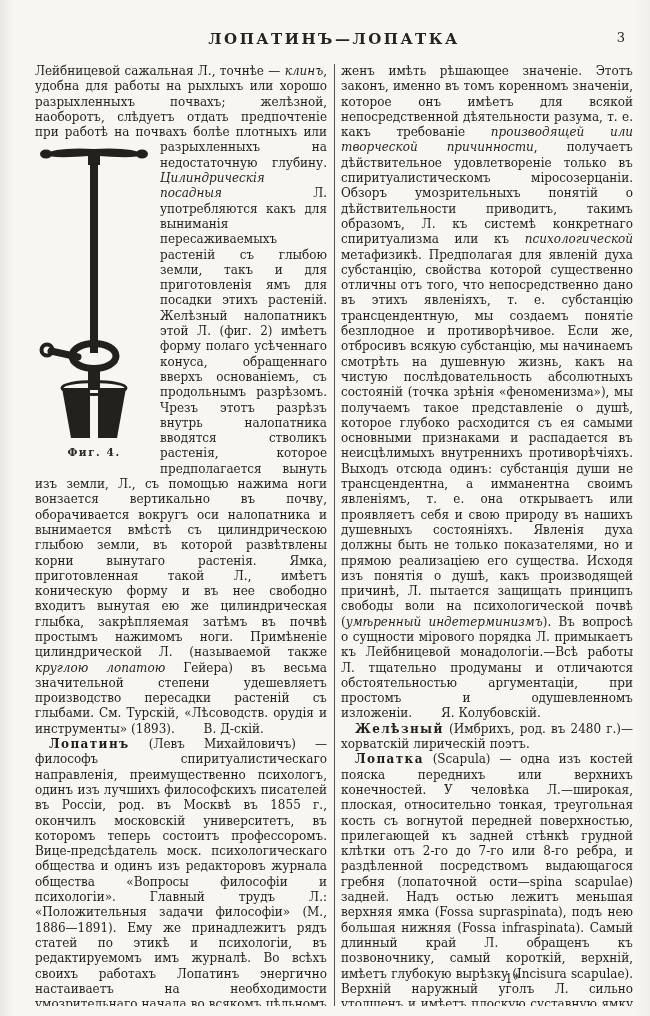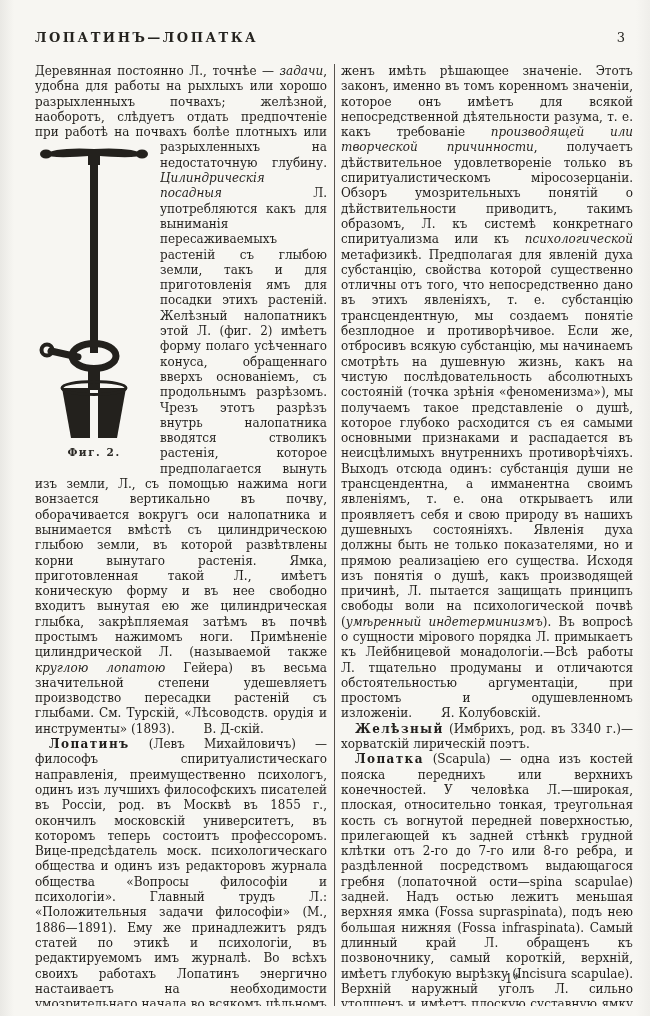--- a/index.html
+++ b/index.html
@@ -17,8 +17,8 @@
   }
   .header{position:relative;height:34px;}
   .running-title{
-    display:block;text-align:left;
-    font-size:13px;font-weight:bold;letter-spacing:2.5px;color:#262420;
+    display:block;text-align:center;
+    font-size:15px;font-weight:bold;letter-spacing:2.5px;color:#262420;
   }
   .page-number{
     position:absolute;right:8px;top:0;

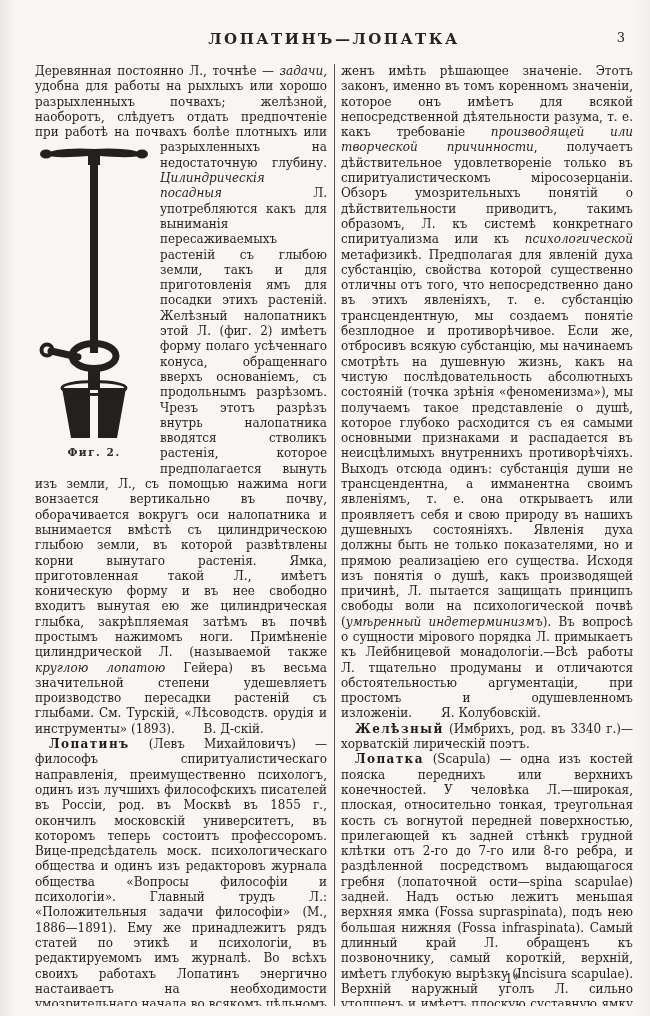--- a/index.html
+++ b/index.html
@@ -64,7 +64,7 @@
   <div class="columns">
 
     <div class="column">
-      <p class="par"><span><span class="seg-n">Деревянная постоянно Л., точнѣе — </span><span class="seg-i">задачи</span><span class="seg-n">, удобна для работы на рыхлыхъ или хорошо разрыхленныхъ почвахъ; желѣзной, наоборотъ, слѣдуетъ отдать предпочтеніе при работѣ на почвахъ болѣе плотныхъ или разрыхленныхъ </span></span><span class="figure">
+      <p class="par"><span><span class="seg-n">Лейбницевой сажальная Л., точнѣе — </span><span class="seg-i">задачи</span><span class="seg-n">, удобна для работы на рыхлыхъ или хорошо разрыхленныхъ почвахъ; желѣзной, наоборотъ, слѣдуетъ отдать предпочтеніе при работѣ на почвахъ болѣе плотныхъ или разрыхленныхъ </span></span><span class="figure">
             <svg width="112" height="300" viewBox="0 0 112 300" xmlns="http://www.w3.org/2000/svg">
             <g fill="#23211d" stroke="none">
               <ellipse cx="8" cy="12" rx="6" ry="4.5"></ellipse>

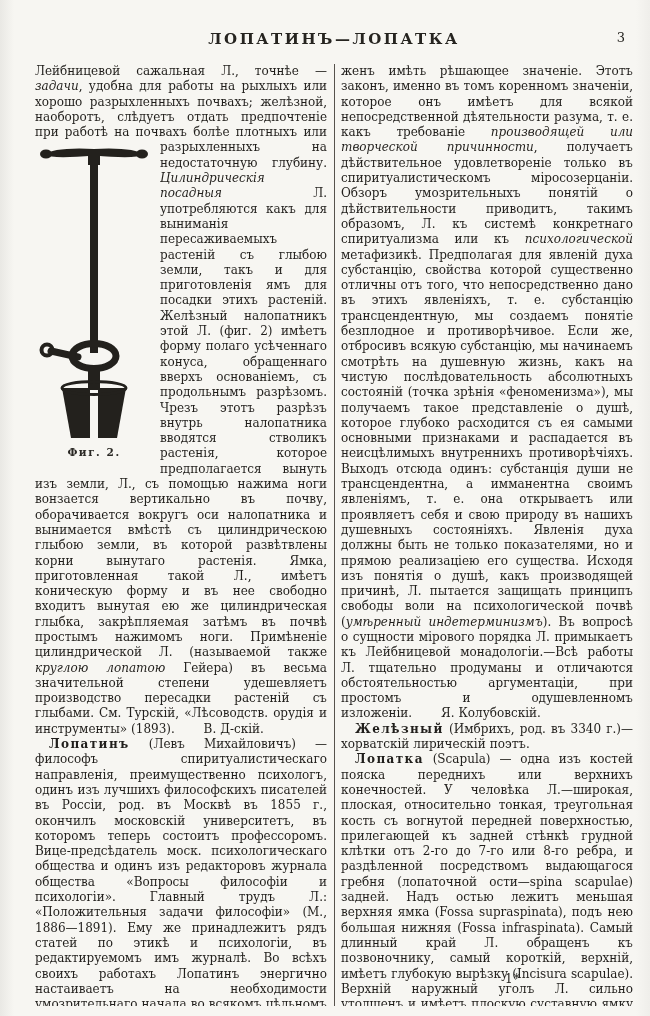--- a/index.html
+++ b/index.html
@@ -64,7 +64,7 @@
   <div class="columns">
 
     <div class="column">
-      <p class="par"><span><span class="seg-n">Лейбницевой сажальная Л., точнѣе — </span><span class="seg-i">задачи</span><span class="seg-n">, удобна для работы на рыхлыхъ или хорошо разрыхленныхъ почвахъ; желѣзной, наоборотъ, слѣдуетъ отдать предпочтеніе при работѣ на почвахъ болѣе плотныхъ или разрыхленныхъ </span></span><span class="figure">
+      <p class="par"><span><span class="seg-n">Лейбницевой сажальная Л., точнѣе — </span><span class="seg-i">клинъ</span><span class="seg-n">, удобна для работы на рыхлыхъ или хорошо разрыхленныхъ почвахъ; желѣзной, наоборотъ, слѣдуетъ отдать предпочтеніе при работѣ на почвахъ болѣе плотныхъ или разрыхленныхъ </span></span><span class="figure">
             <svg width="112" height="300" viewBox="0 0 112 300" xmlns="http://www.w3.org/2000/svg">
             <g fill="#23211d" stroke="none">
               <ellipse cx="8" cy="12" rx="6" ry="4.5"></ellipse>

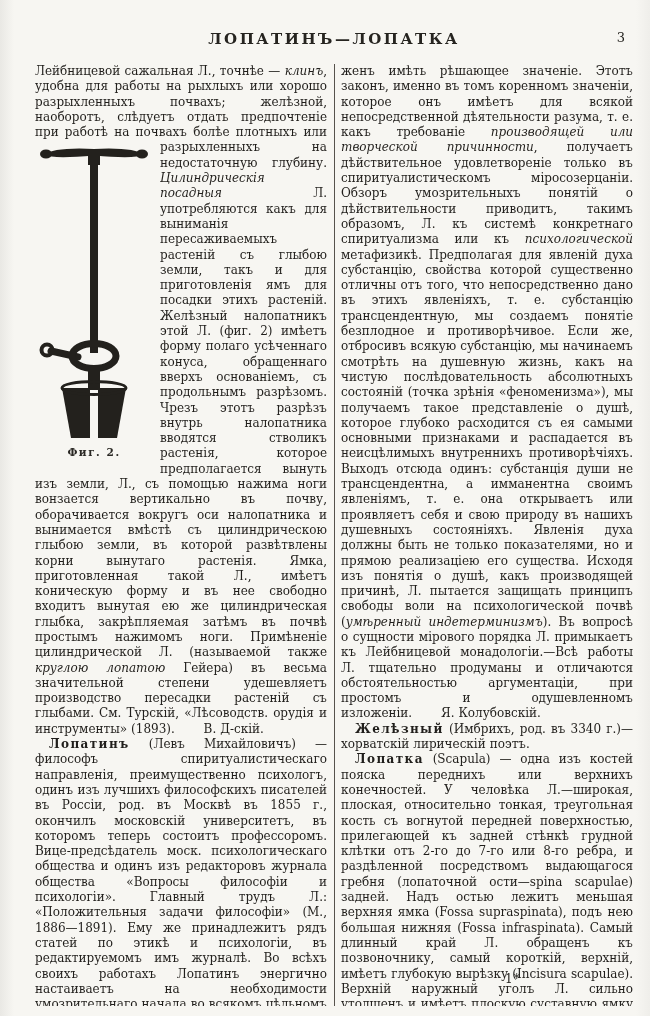--- a/index.html
+++ b/index.html
@@ -85,7 +85,7 @@
             </g>
             <ellipse cx="56" cy="246" rx="32" ry="6.5" fill="none" stroke="#23211d" stroke-width="3"></ellipse>
           </svg>
-            <span class="caption">Фиг. 2.</span>
+            <span class="caption">Фиг. 4.</span>
           </span><span><span class="seg-n">на недостаточную глубину. </span><span class="seg-i">Цилиндрическія посадныя</span><span class="seg-n"> Л. употребляются какъ для выниманія пересаживаемыхъ растеній съ глыбою земли, такъ и для приготовленія ямъ для посадки этихъ растеній. Желѣзный налопатникъ этой Л. (фиг. 2) имѣетъ форму полаго усѣченнаго конуса, обращеннаго вверхъ основаніемъ, съ продольнымъ разрѣзомъ. Чрезъ этотъ разрѣзъ внутрь налопатника вводятся стволикъ растенія, которое предполагается вынуть изъ земли, Л., съ помощью нажима ноги вонзается вертикально въ почву, оборачивается вокругъ оси налопатника и вынимается вмѣстѣ съ цилиндрическою глыбою земли, въ которой развѣтвлены корни вынутаго растенія. Ямка, приготовленная такой Л., имѣетъ коническую форму и въ нее свободно входитъ вынутая ею же цилиндрическая глыбка, закрѣпляемая затѣмъ въ почвѣ простымъ нажимомъ ноги. Примѣненіе цилиндрической Л. (называемой также </span><span class="seg-i">круглою лопатою</span><span class="seg-n"> Гейера) въ весьма значительной степени удешевляетъ производство пересадки растеній съ глыбами. См. Турскій, «Лѣсоводств. орудія и инструменты» (1893).</span><span class="seg-sig">В. Д-скій.</span></span></p>
       <p class="par indent"><span><span class="seg-b">Лопатинъ</span><span class="seg-n"> (Левъ Михайловичъ) — философъ спиритуалистическаго направленія, преимущественно психологъ, одинъ изъ лучшихъ философскихъ писателей въ Россіи, род. въ Москвѣ въ 1855 г., окончилъ московскій университетъ, въ которомъ теперь состоитъ профессоромъ. Вице-предсѣдатель моск. психологическаго общества и одинъ изъ редакторовъ журнала общества «Вопросы философіи и психологіи». Главный трудъ Л.: «Положительныя задачи философіи» (М., 1886—1891). Ему же принадлежитъ рядъ статей по этикѣ и психологіи, въ редактируемомъ имъ журналѣ. Во всѣхъ своихъ работахъ Лопатинъ энергично настаиваетъ на необходимости умозрительнаго начала во всякомъ цѣльномъ міросозерцанія. Эмпирическій принципъ, раскрытый до конца, не опирающійся на умозрѣніе, приводитъ къ неизбѣжному отрицанію знанія и скептицизму. Нельзя искать основъ для выработки міросозерцанія и въ одной только вѣрѣ, такъ какъ, отказываясь отъ умозрѣнія въ принципѣ, она постоянно исходитъ изъ него въ дѣйствительности. Умозрительная философія есть знаніе дѣйствительныхъ вещей въ ихъ началахъ и конечномъ назначеніи. Для возможности метафизическихъ построеній вопросъ о законѣ причинности дол-</span></span></p>
     </div>

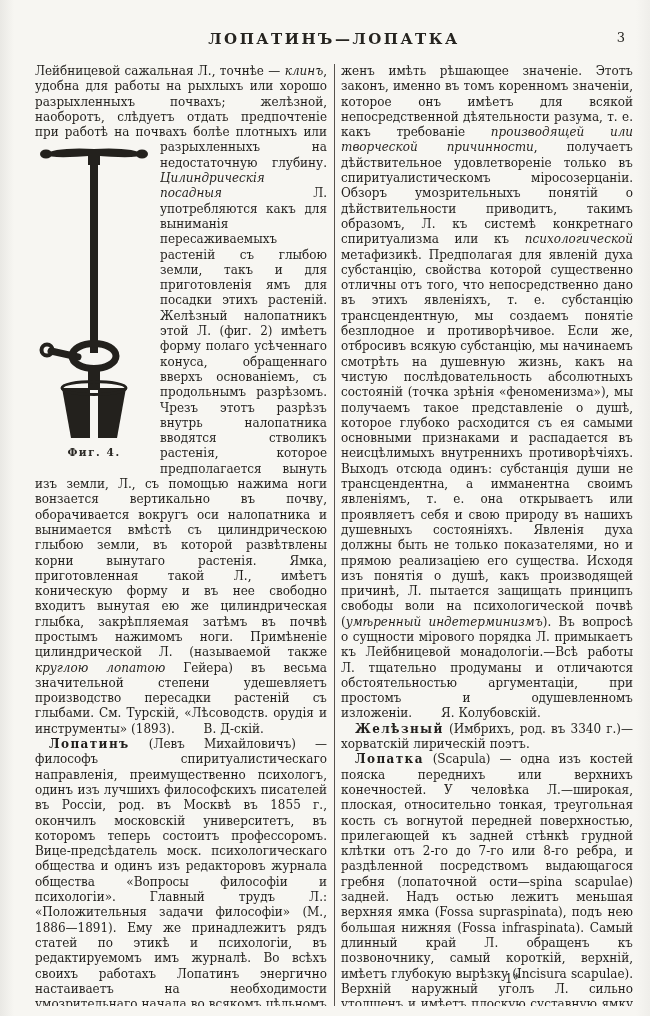--- a/index.html
+++ b/index.html
@@ -94,7 +94,7 @@
 
     <div class="column">
       <p class="par"><span><span class="seg-n">женъ имѣть рѣшающее значеніе. Этотъ законъ, именно въ томъ коренномъ значеніи, которое онъ имѣетъ для всякой непосредственной дѣятельности разума, т. е. какъ требованіе </span><span class="seg-i">производящей или творческой причинности</span><span class="seg-n">, получаетъ дѣйствительное удовлетвореніе только въ спиритуалистическомъ міросозерцаніи. Обзоръ умозрительныхъ понятій о дѣйствительности приводитъ, такимъ образомъ, Л. къ системѣ конкретнаго спиритуализма или къ </span><span class="seg-i">психологической</span><span class="seg-n"> метафизикѣ. Предполагая для явленій духа субстанцію, свойства которой существенно отличны отъ того, что непосредственно дано въ этихъ явленіяхъ, т. е. субстанцію трансцендентную, мы создаемъ понятіе безплодное и противорѣчивое. Если же, отбросивъ всякую субстанцію, мы начинаемъ смотрѣть на душевную жизнь, какъ на чистую послѣдовательность абсолютныхъ состояній (точка зрѣнія «феноменизма»), мы получаемъ такое представленіе о душѣ, которое глубоко расходится съ ея самыми основными признаками и распадается въ неисцѣлимыхъ внутреннихъ противорѣчіяхъ. Выходъ отсюда одинъ: субстанція души не трансцендентна, а имманентна своимъ явленіямъ, т. е. она открываетъ или проявляетъ себя и свою природу въ нашихъ душевныхъ состояніяхъ. Явленія духа должны быть не только показателями, но и прямою реализаціею его существа. Исходя изъ понятія о душѣ, какъ производящей причинѣ, Л. пытается защищать принципъ свободы воли на психологической почвѣ (</span><span class="seg-i">умѣренный индетерминизмъ</span><span class="seg-n">). Въ вопросѣ о сущности мірового порядка Л. примыкаетъ къ Лейбницевой монадологіи.—Всѣ работы Л. тщательно продуманы и отличаются обстоятельностью аргументаціи, при простомъ и одушевленномъ изложеніи.</span><span class="seg-sig">Я. Колубовскій.</span></span></p>
-      <p class="par indent"><span><span class="seg-b">Желѣзный</span><span class="seg-n"> (Имбрихъ, род. въ 3340 г.)— хорватскій лирическій поэтъ.</span></span></p>
+      <p class="par indent"><span><span class="seg-b">Желѣзный</span><span class="seg-n"> (Имбрихъ, род. въ 2480 г.)— хорватскій лирическій поэтъ.</span></span></p>
       <p class="par indent"><span><span class="seg-b">Лопатка</span><span class="seg-n"> (Scapula) — одна изъ костей пояска переднихъ или верхнихъ конечностей. У человѣка Л.—широкая, плоская, относительно тонкая, треугольная кость съ вогнутой передней поверхностью, прилегающей къ задней стѣнкѣ грудной клѣтки отъ 2-го до 7-го или 8-го ребра, и раздѣленной посредствомъ выдающагося гребня (лопаточной ости—spina scapulae) задней. Надъ остью лежитъ меньшая верхняя ямка (Fossa supraspinata), подъ нею большая нижняя (Fossa infraspinata). Самый длинный край Л. обращенъ къ позвоночнику, самый короткій, верхній, имѣетъ глубокую вырѣзку (Incisura scapulae). Верхній наружный уголъ Л. сильно утолщенъ и имѣетъ плоскую суставную ямку (Cavitas glenoidalis) для головки плечевой кости. Съуженіе, отдѣляющее конецъ, несущій суставную ямку, отъ остальной Л., называется шейкой (Collum scapulae). Кнаружи и кверху лопаточная ость вытягивается въ широкій сплюснутый сверху внизъ отростокъ (Acromion s. summus humerus), который вытягивается надъ суставной ямкой и несетъ маленькую суставную поверхность для сочлененія съ концомъ ключицы. Между суставной ямкой и вырѣзкой отходитъ клювовидный или вороній отростокъ (Processus coracoideus), протягивающійся тоже надъ сустав-</span></span></p>
     </div>
 

